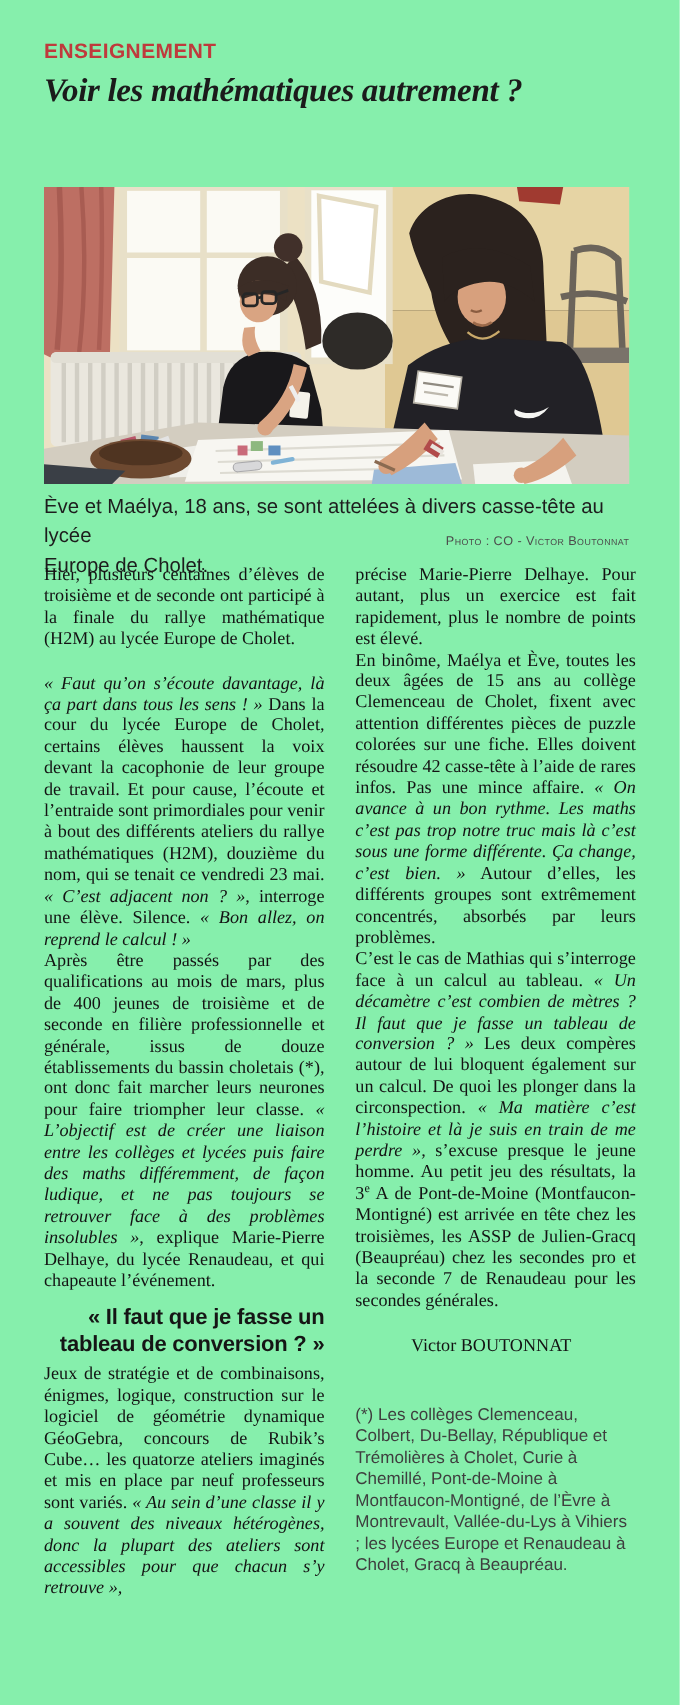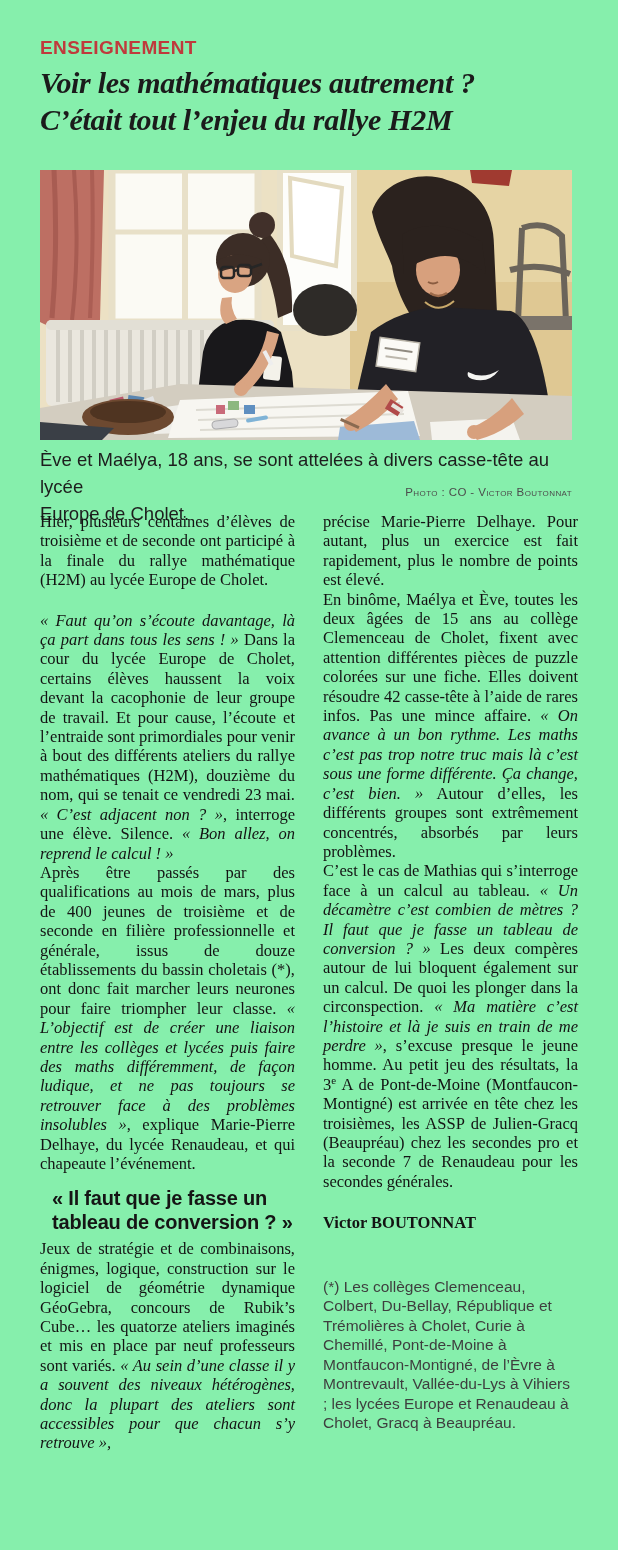--- a/index.html
+++ b/index.html
@@ -69,7 +69,6 @@
 
   <div class="title">
     <div>Voir les mathématiques autrement ?</div>
-    <div>C’était tout l’enjeu du rallye H2M</div>
   </div>
 
   <div class="photo">

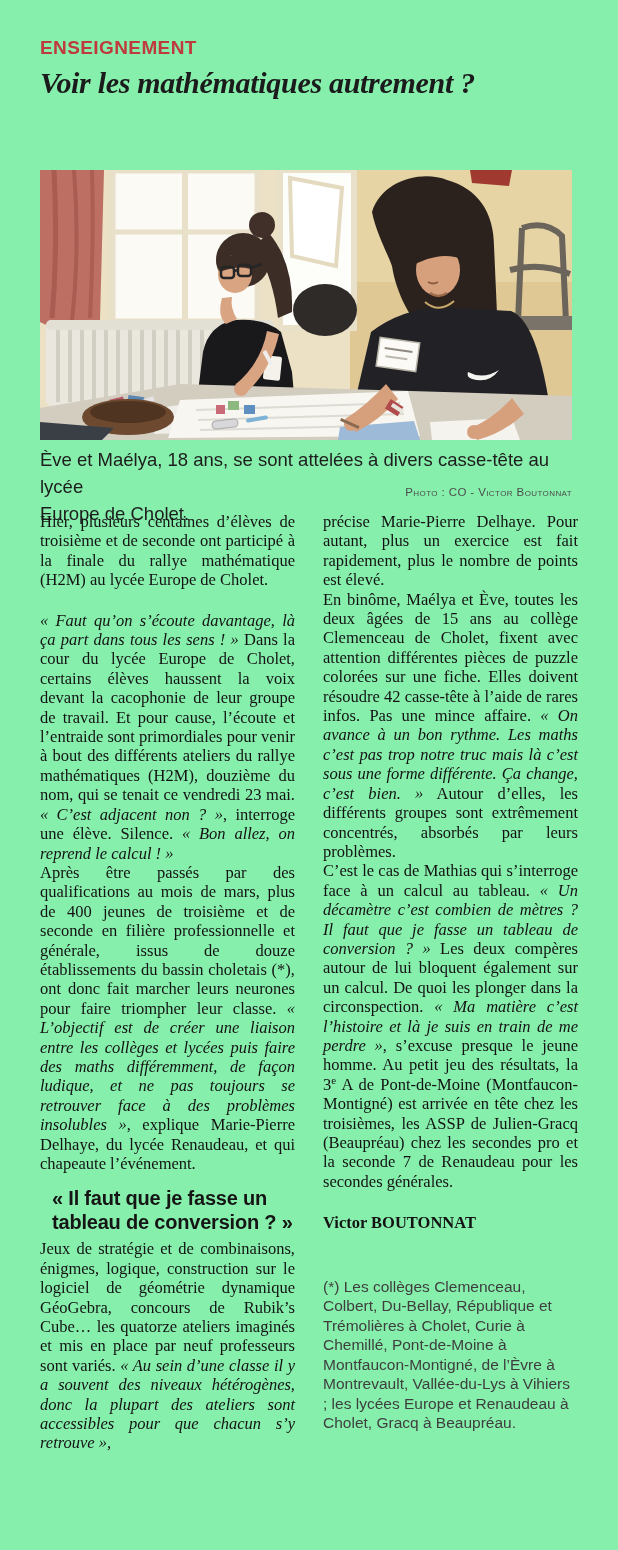--- a/index.html
+++ b/index.html
@@ -48,8 +48,8 @@
   .blk-subhead {
     font-family:"Liberation Sans", sans-serif; font-weight:bold;
     font-size:20px; line-height:24px; letter-spacing:-0.2px;
-    text-align:left; white-space:pre-line; hyphens:none;
-    margin:13px 0 5px 12px; color:#151515;
+    text-align:right; white-space:pre-line; hyphens:none;
+    margin:13px 0 5px 0; color:#151515;
   }
   .blk-byline { font-weight:bold; text-align:left; margin:22px 8px 0 0; }
   .blk-footnote {

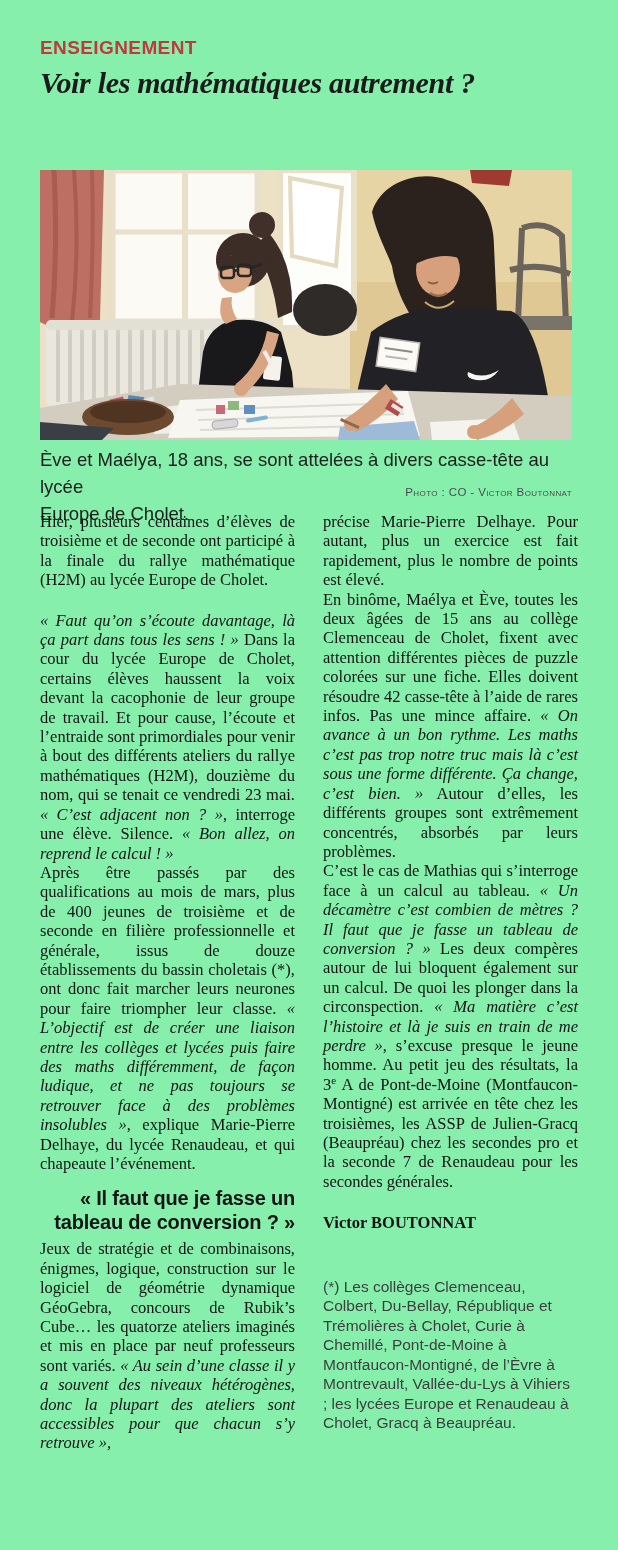--- a/index.html
+++ b/index.html
@@ -51,7 +51,7 @@
     text-align:right; white-space:pre-line; hyphens:none;
     margin:13px 0 5px 0; color:#151515;
   }
-  .blk-byline { font-weight:bold; text-align:left; margin:22px 8px 0 0; }
+  .blk-byline { font-weight:normal; text-align:center; margin:22px 8px 0 0; }
   .blk-footnote {
     font-family:"Liberation Sans", sans-serif; font-size:15.5px;
     line-height:19.5px; color:#3e3e3e; text-align:left; hyphens:none;

